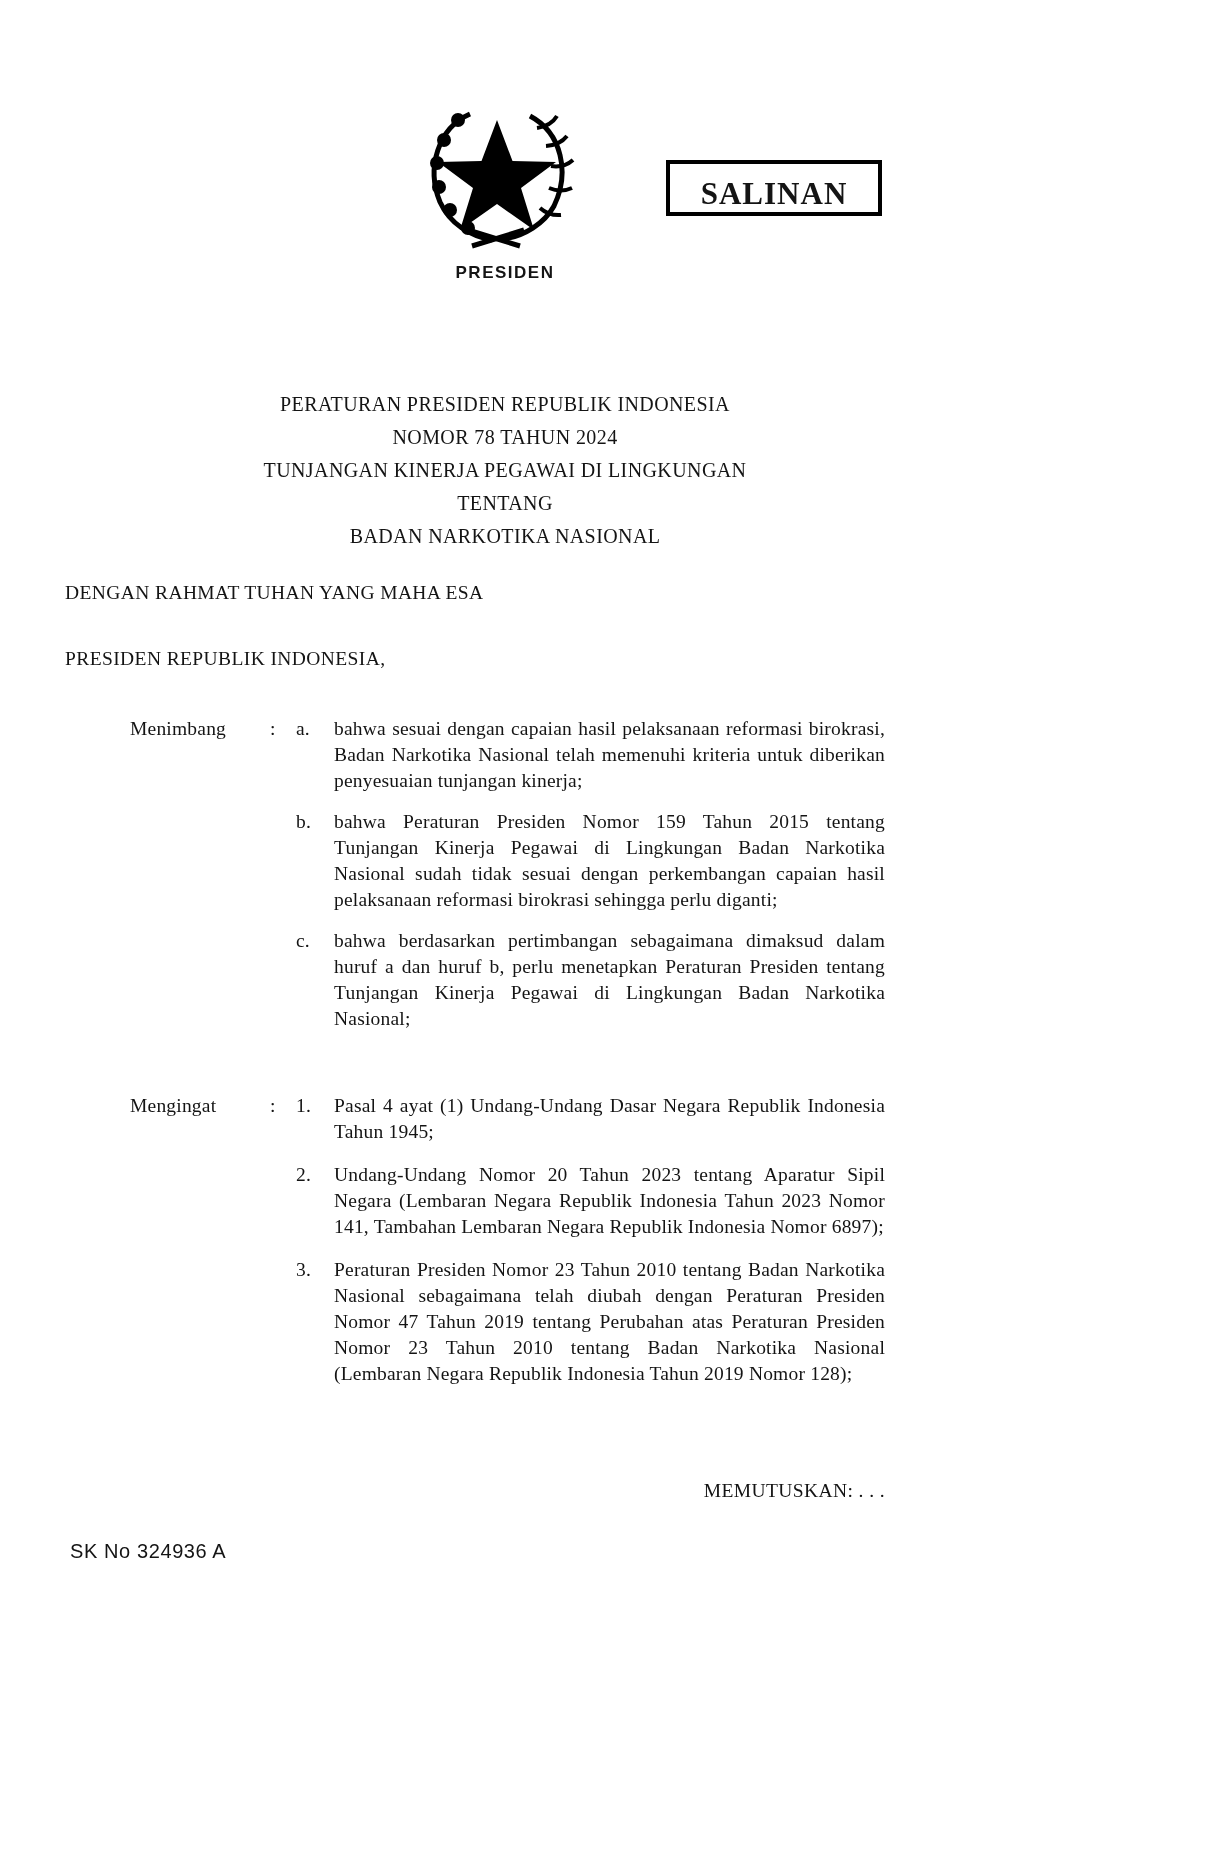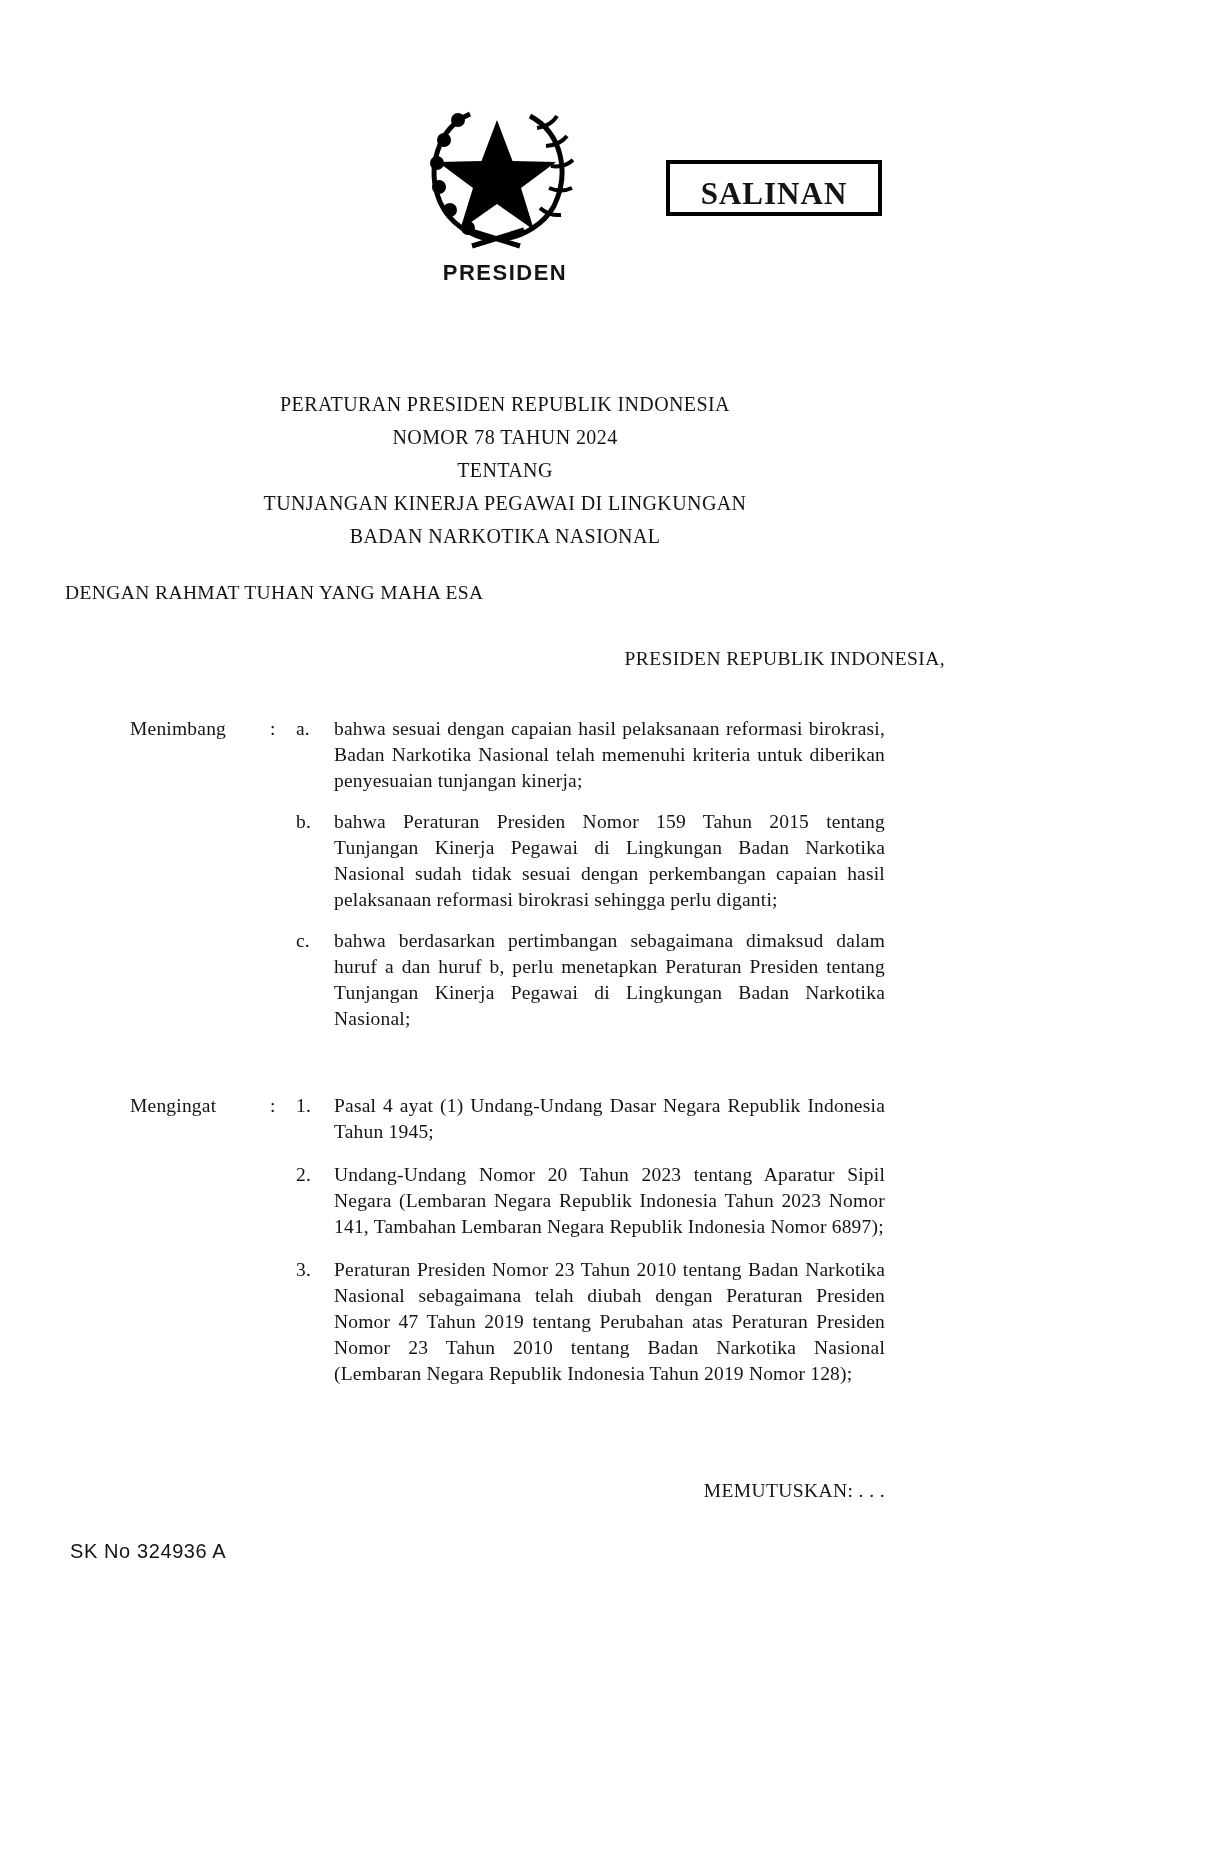--- a/index.html
+++ b/index.html
@@ -49,7 +49,7 @@
     text-align: center;
     font-family: "Liberation Sans", sans-serif;
     font-weight: bold;
-    font-size: 22px;
+    font-size: 17px;
     line-height: 22px;
     letter-spacing: 1.5px;
   }

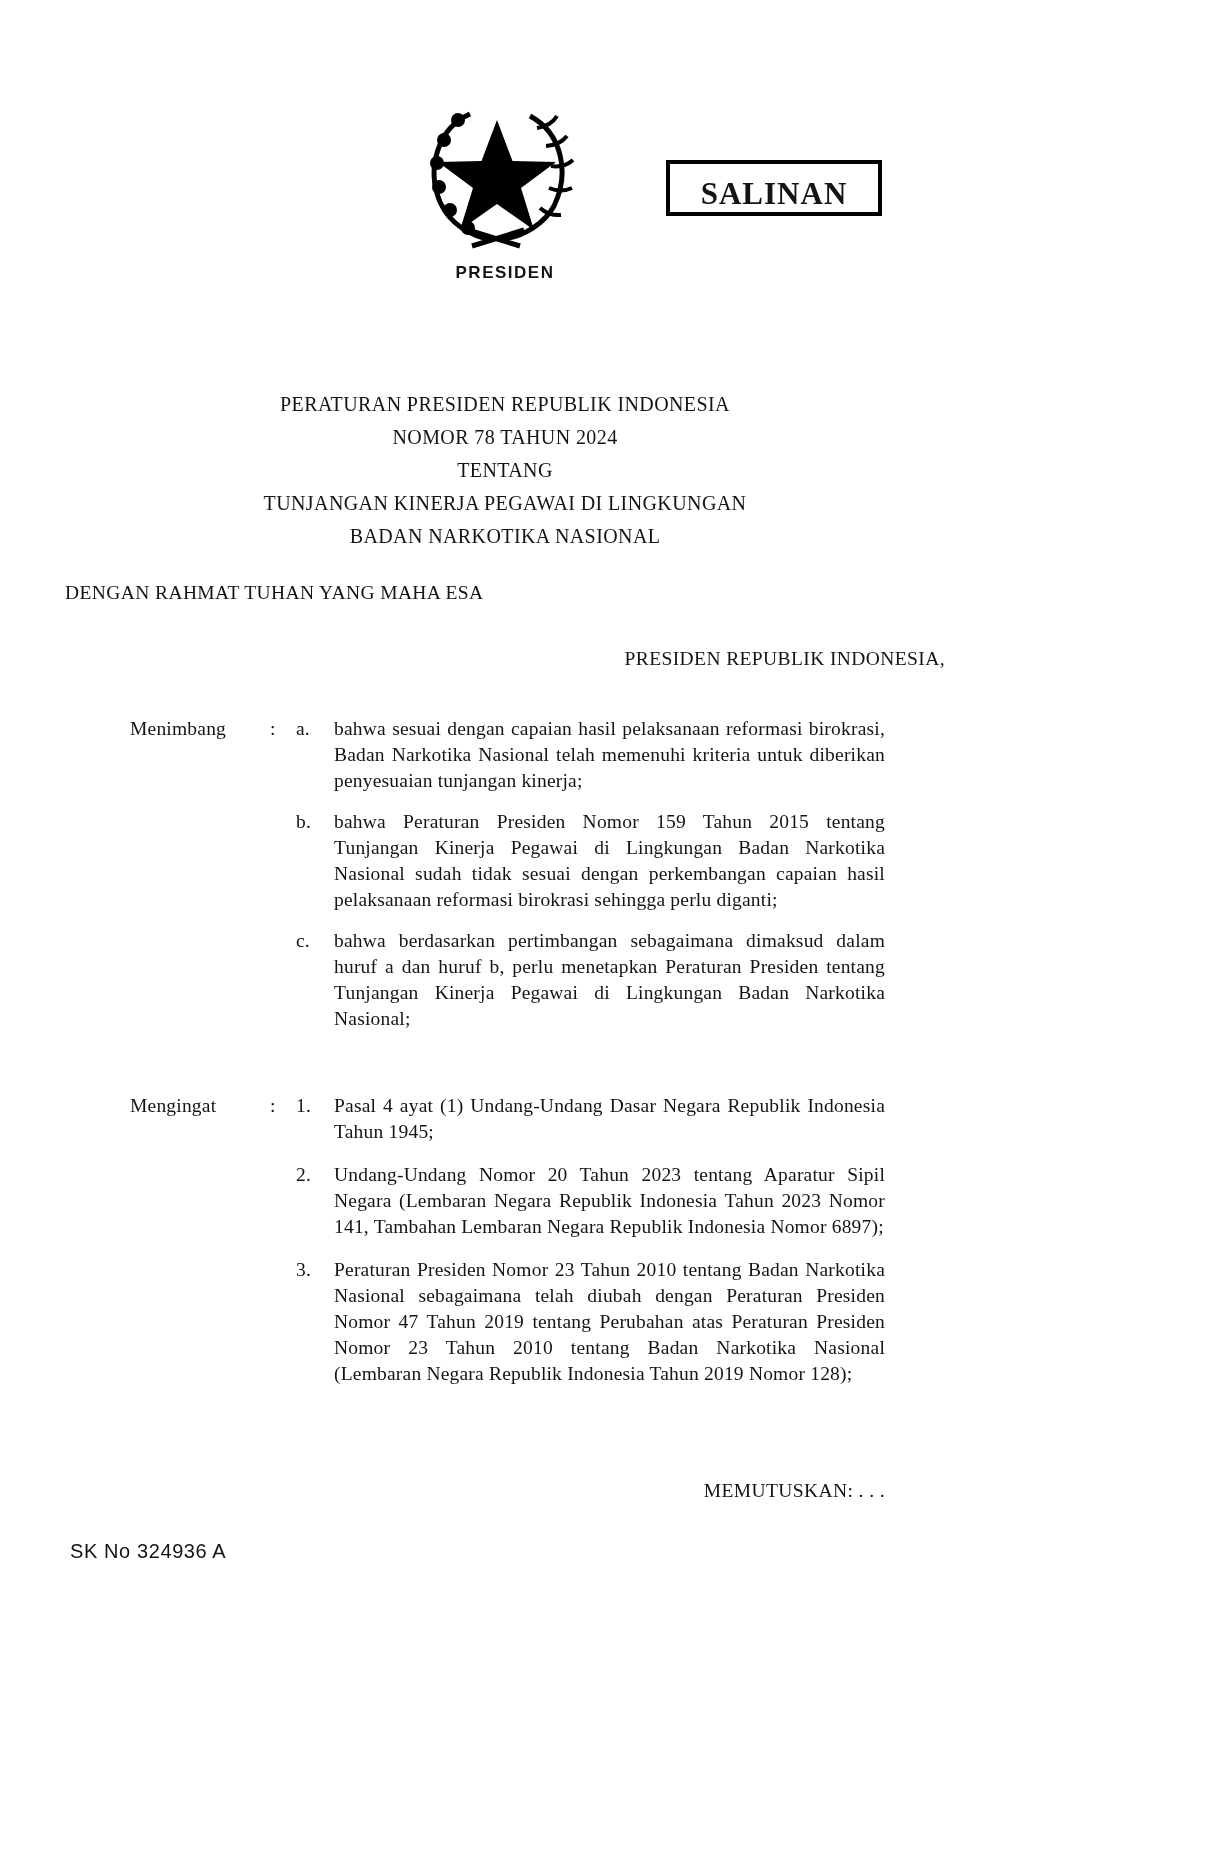--- a/index.html
+++ b/index.html
@@ -160,8 +160,8 @@
   <div class="title-block">
     <div>PERATURAN PRESIDEN REPUBLIK INDONESIA</div>
     <div>NOMOR 78 TAHUN 2024</div>
+    <div>TUNJANGAN KINERJA PEGAWAI DI LINGKUNGAN</div>
     <div>TENTANG</div>
-    <div>TUNJANGAN KINERJA PEGAWAI DI LINGKUNGAN</div>
     <div>BADAN NARKOTIKA NASIONAL</div>
   </div>
 

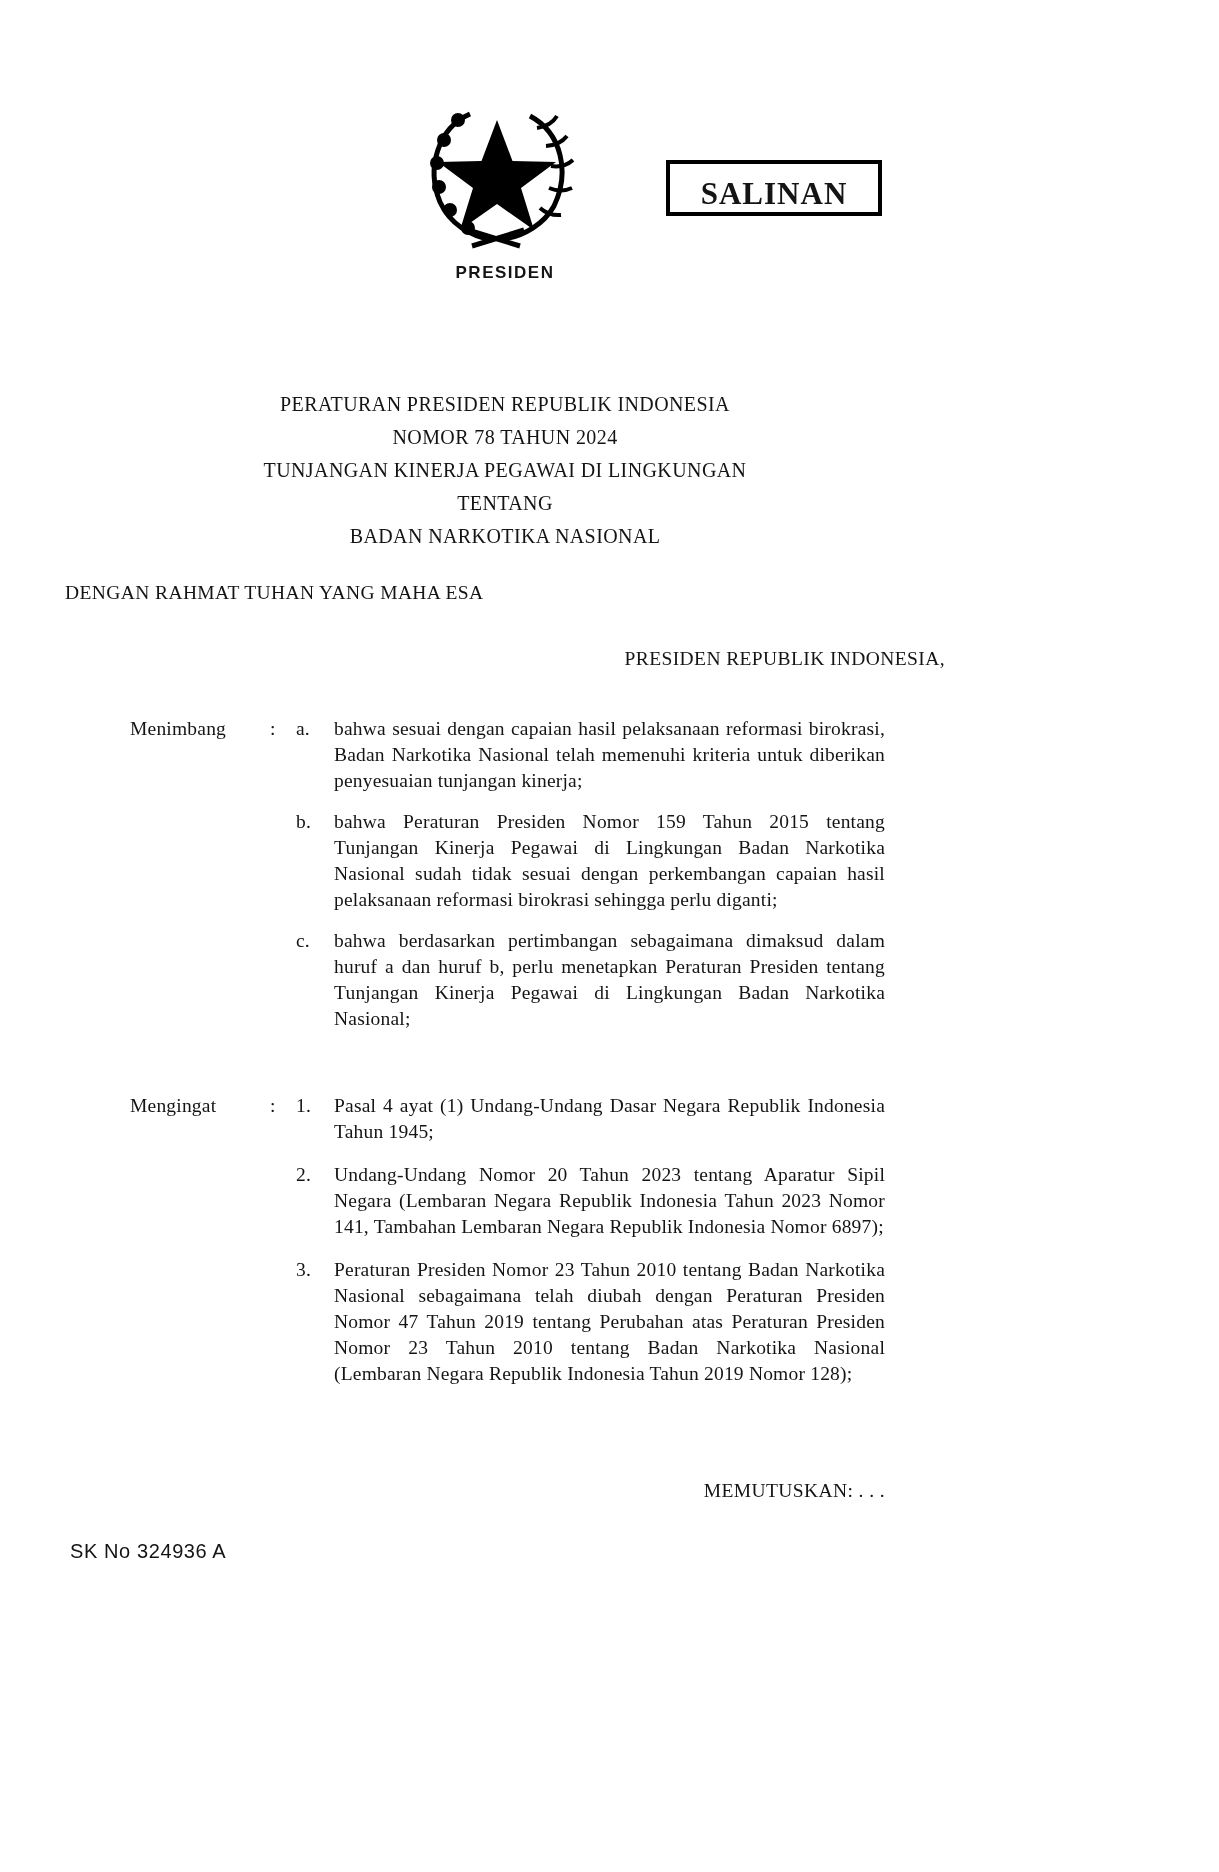--- a/index.html
+++ b/index.html
@@ -77,7 +77,7 @@
     top: 648px;
     left: 65px;
     width: 880px;
-    text-align: right;
+    text-align: left;
     font-size: 19.5px;
     letter-spacing: 0.4px;
   }

